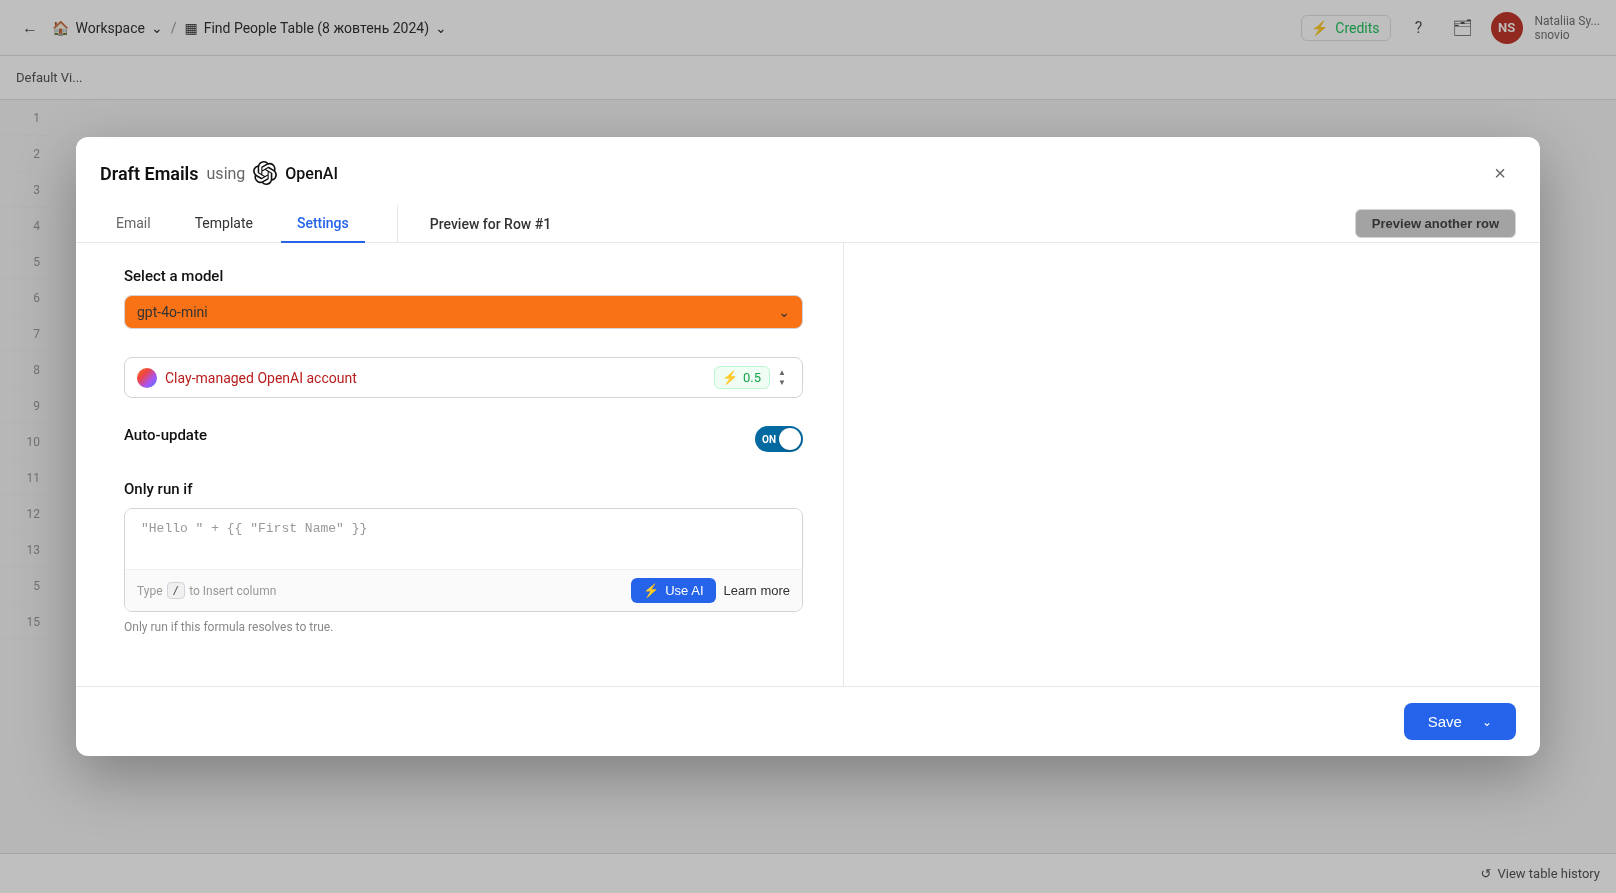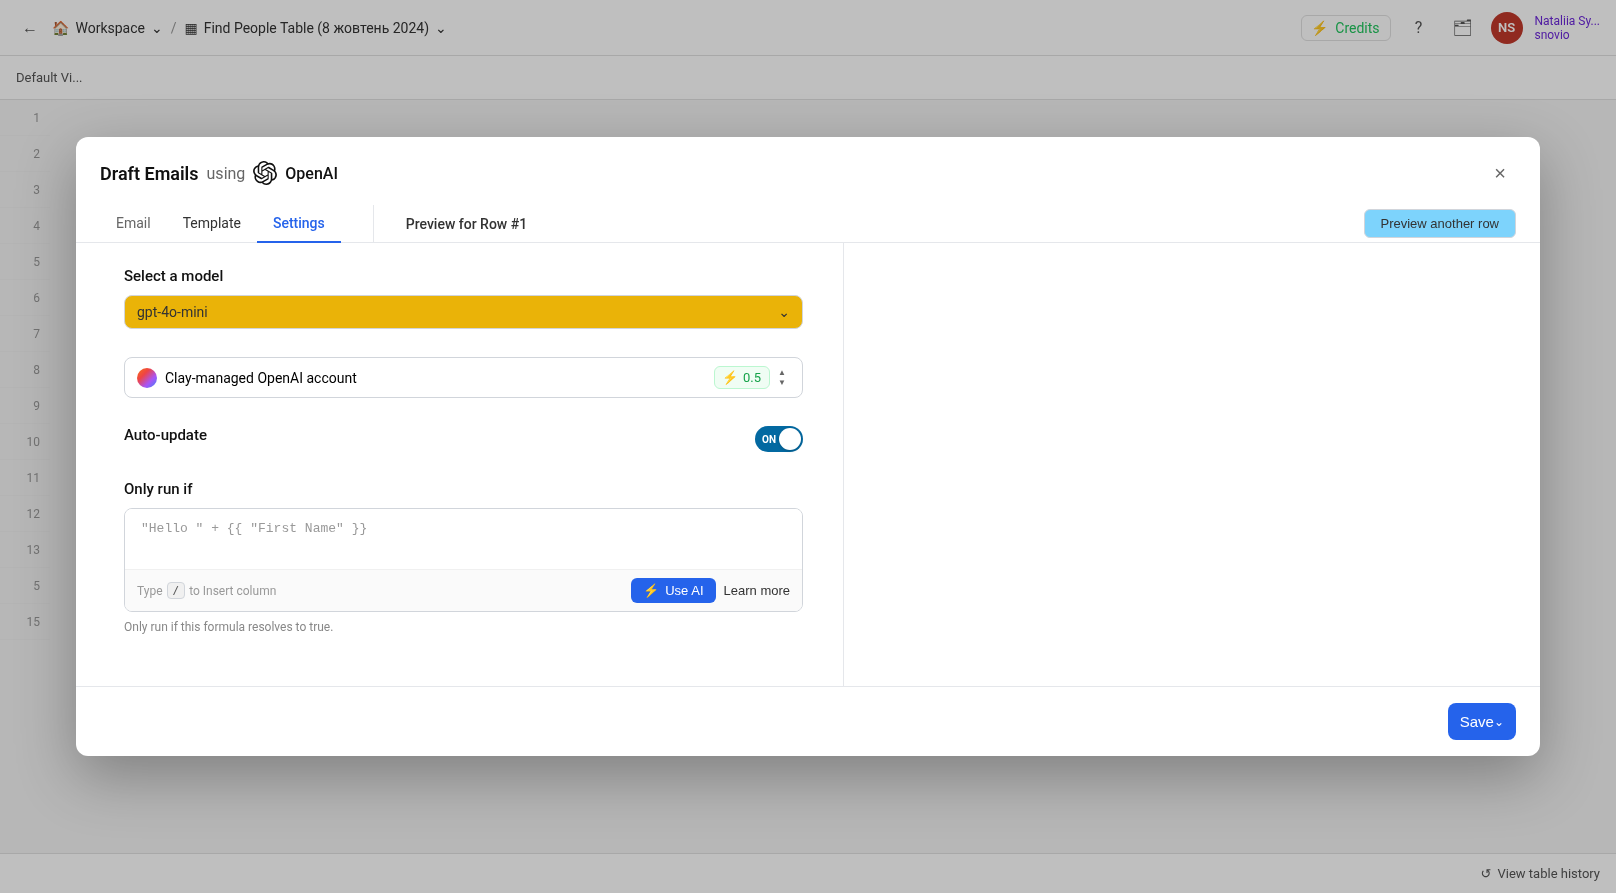--- a/index.html
+++ b/index.html
@@ -121,7 +121,7 @@
       display: flex;
       flex-direction: column;
       font-size: 12px;
-      color: #6d28d9;
+      color: #737373;
     }
 
     

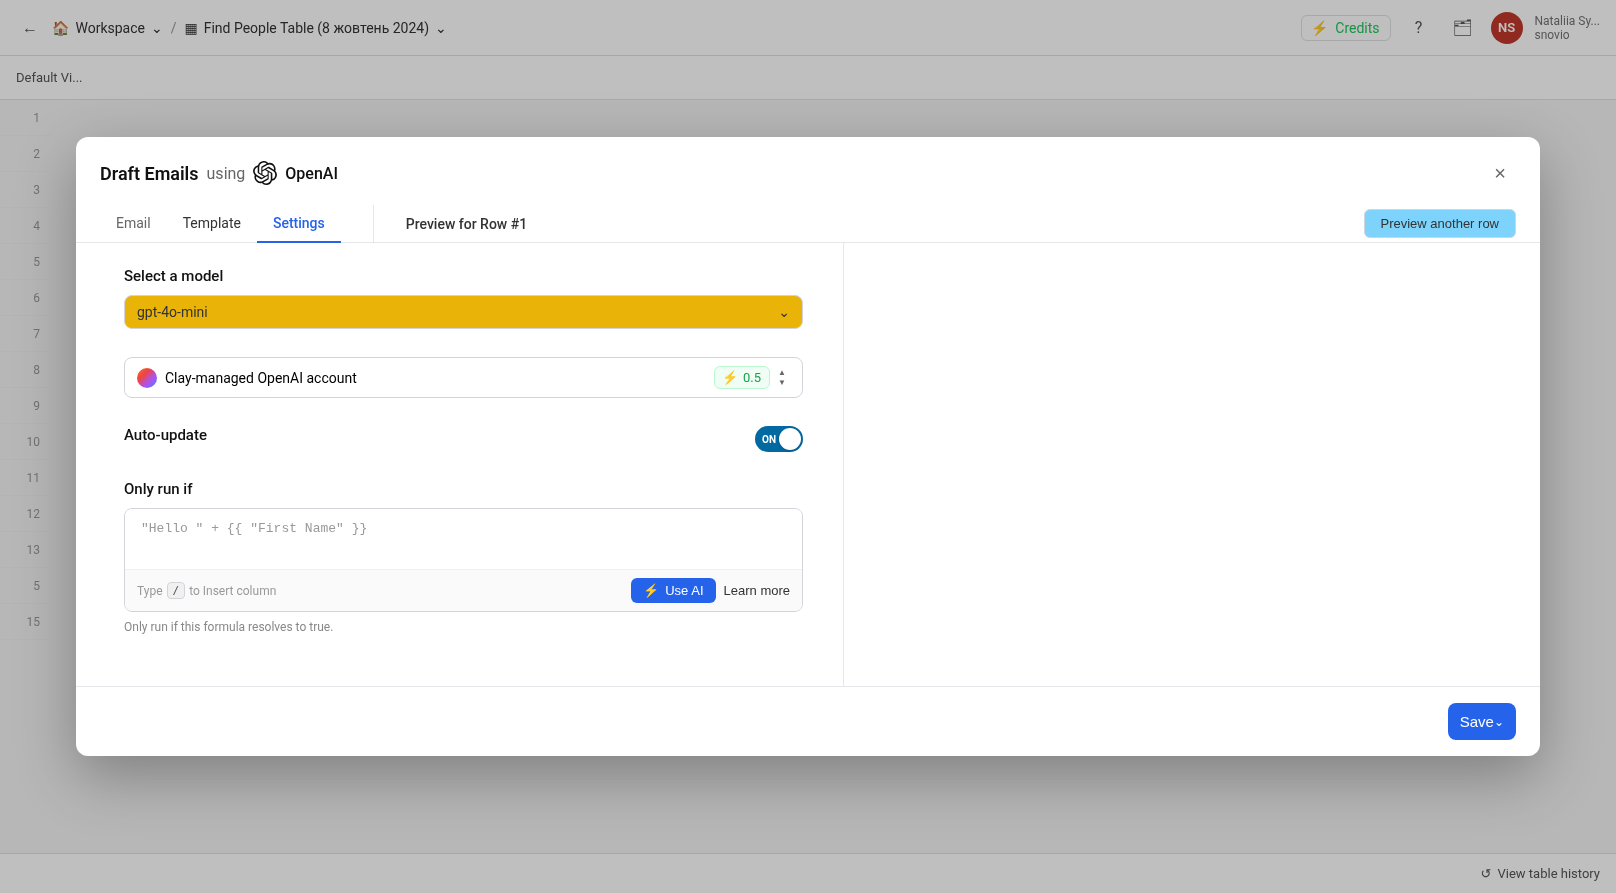--- a/index.html
+++ b/index.html
@@ -260,7 +260,7 @@
 
     .modal-section-left {
       display: flex;
-      gap: 0;
+      gap: 12px;
       border-right: 1px solid #e5e7eb;
       padding-right: 32px;
       margin-right: 32px;

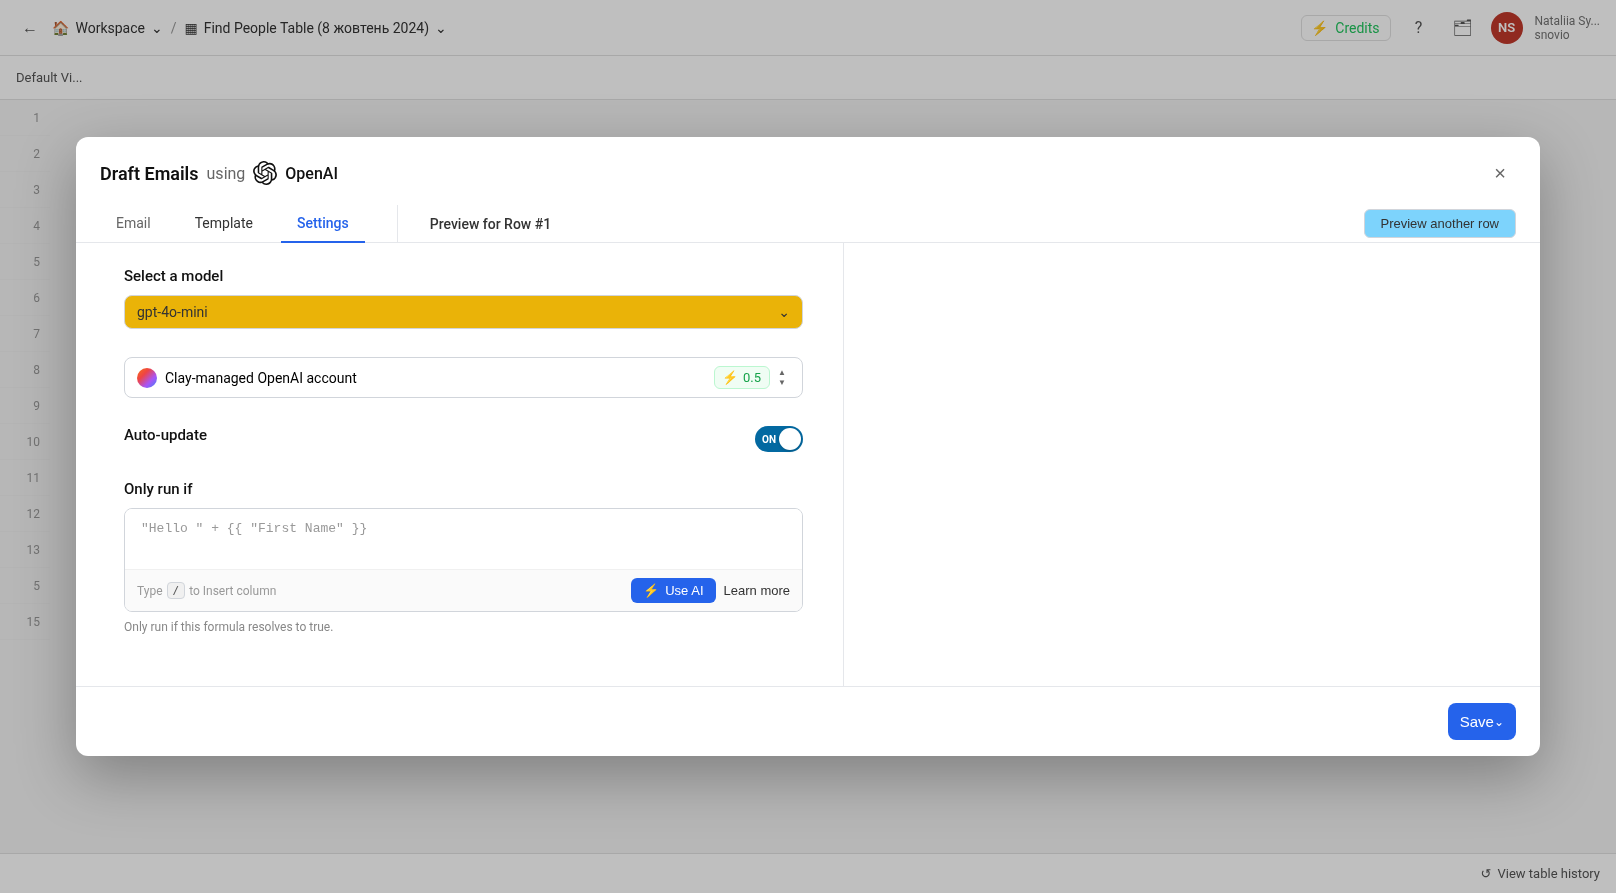--- a/index.html
+++ b/index.html
@@ -303,10 +303,11 @@
       padding: 6px 16px;
       border: 1px solid #d1d5db;
       border-radius: 6px;
-      background: #7dd3fc;
+      background: #a3a3a3;
       font-size: 13px;
       color: #333;
       cursor: pointer;
+      font-weight: bold;
     }
 
     

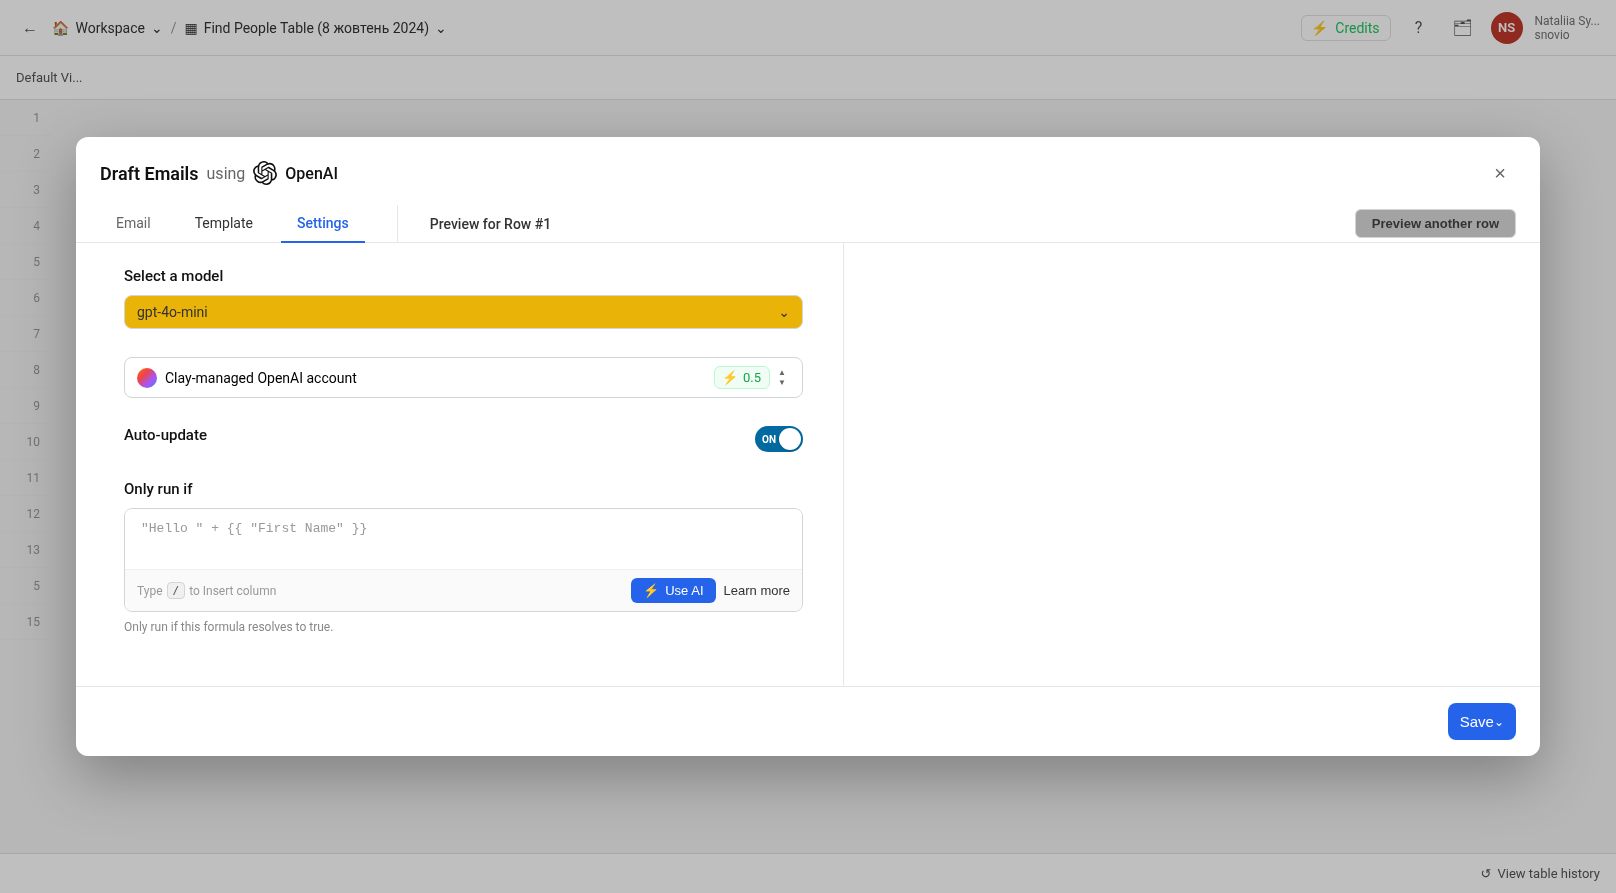--- a/index.html
+++ b/index.html
@@ -375,7 +375,7 @@
       border-radius: 8px;
       font-size: 14px;
       color: #333;
-      background: #eab308;
+      background: #f97316;
       cursor: pointer;
       display: flex;
       align-items: center;

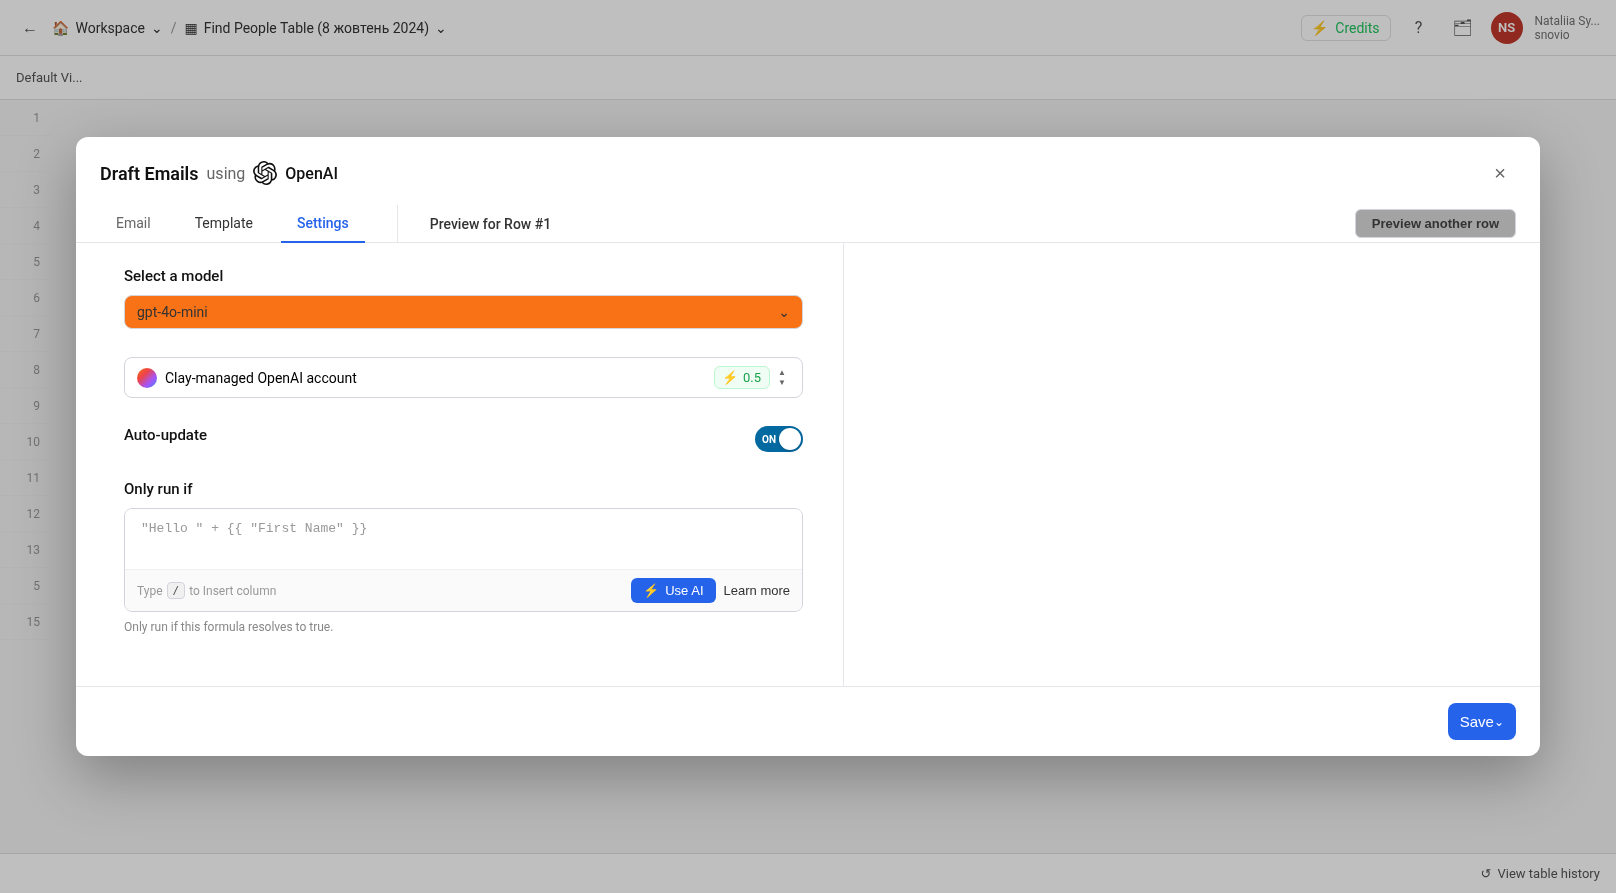--- a/index.html
+++ b/index.html
@@ -397,7 +397,7 @@
       align-items: center;
       gap: 8px;
       font-size: 14px;
-      color: #000000;
+      color: #b91c1c;
     }
 
     .credits-indicator {

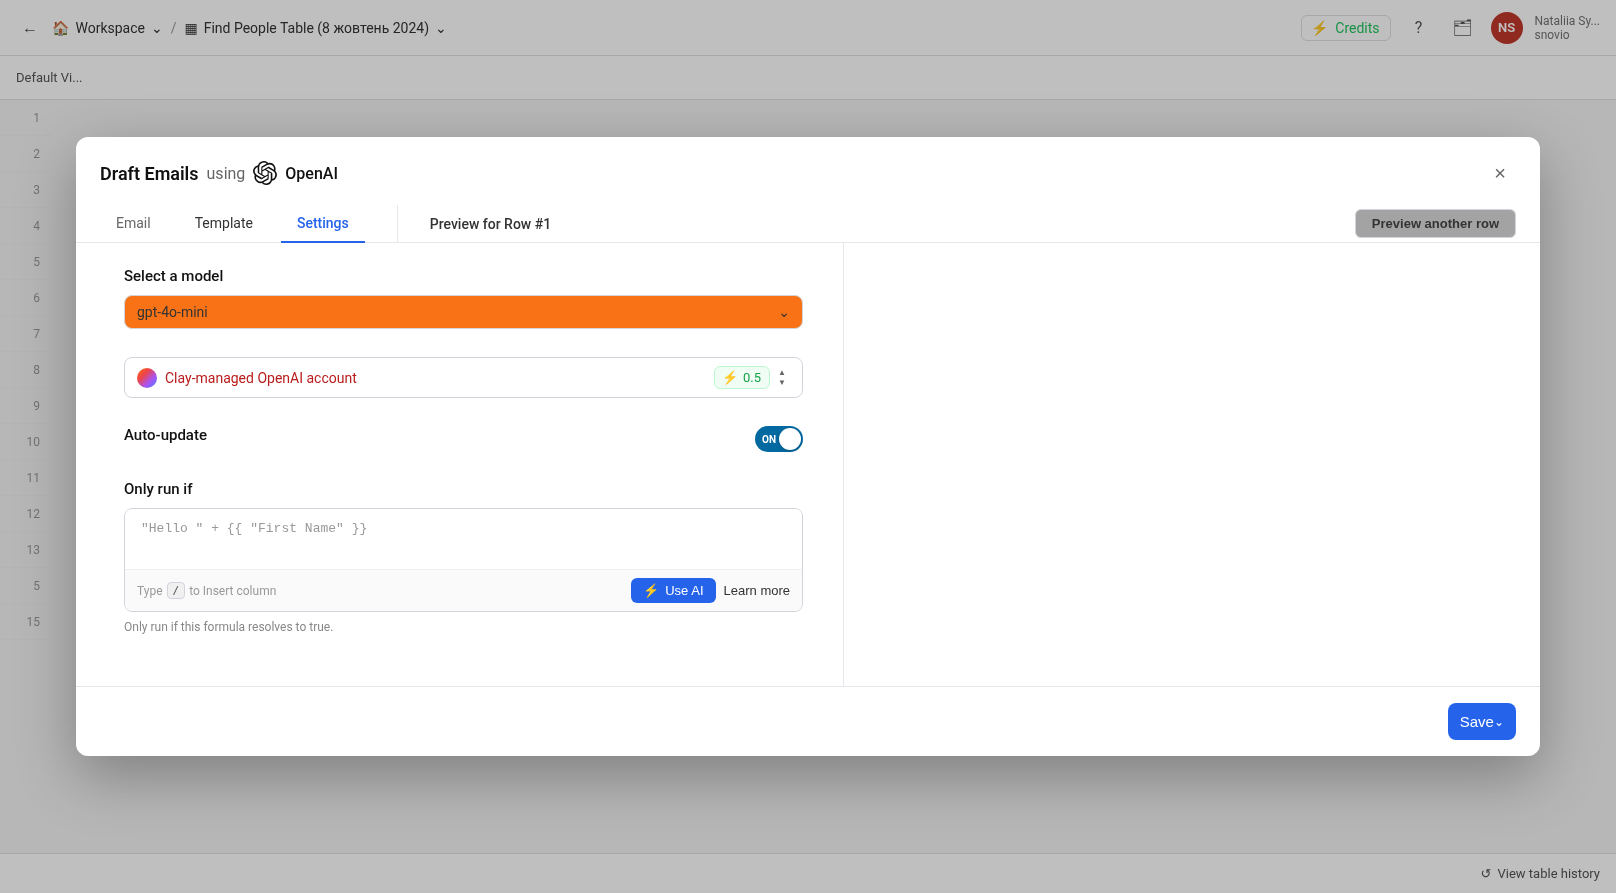--- a/index.html
+++ b/index.html
@@ -585,12 +585,12 @@
     .save-btn {
       display: flex;
       align-items: center;
-      gap: 0;
+      gap: 20px;
       background: #2563eb;
       color: #fff;
       border: none;
       border-radius: 8px;
-      padding: 10px 12px;
+      padding: 10px 24px;
       font-size: 15px;
       font-weight: 500;
       cursor: pointer;

